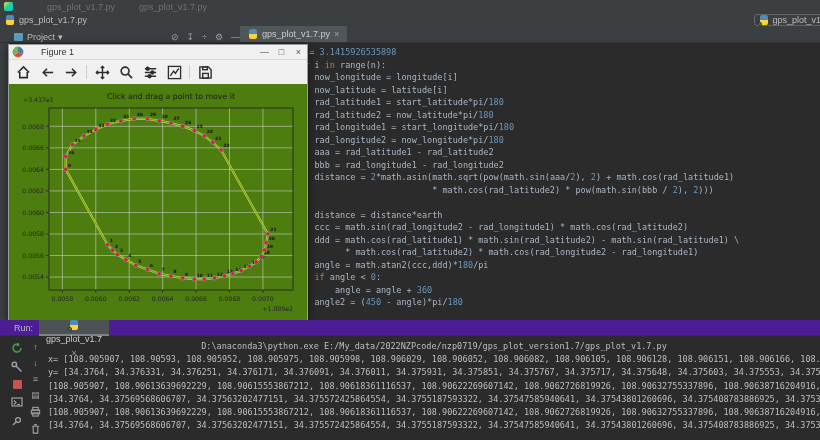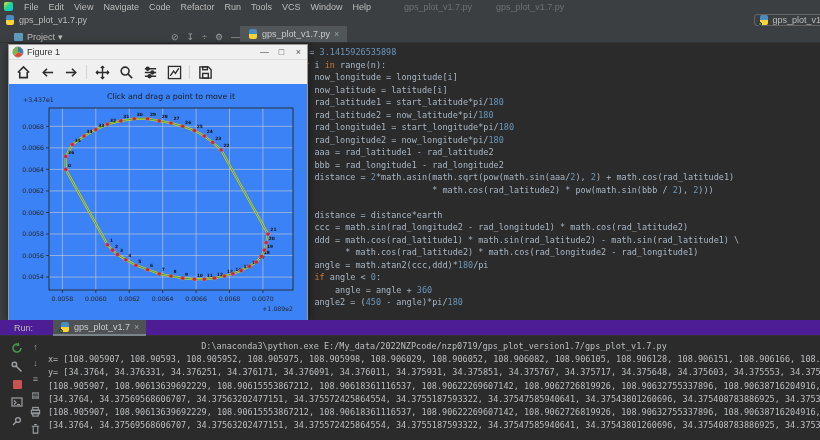--- a/index.html
+++ b/index.html
@@ -91,19 +91,6 @@
 
   <div class="menubar">
     <div class="pc-logo"></div>
-    <div style="display:flex;">
-        <span class="menu-item">File</span>
-        <span class="menu-item">Edit</span>
-        <span class="menu-item">View</span>
-        <span class="menu-item">Navigate</span>
-        <span class="menu-item">Code</span>
-        <span class="menu-item">Refactor</span>
-        <span class="menu-item">Run</span>
-        <span class="menu-item">Tools</span>
-        <span class="menu-item">VCS</span>
-        <span class="menu-item">Window</span>
-        <span class="menu-item">Help</span>
-      </div>
     <div class="ghost-titles">
       <span>gps_plot_v1.7.py</span>
       <span>gps_plot_v1.7.py</span>

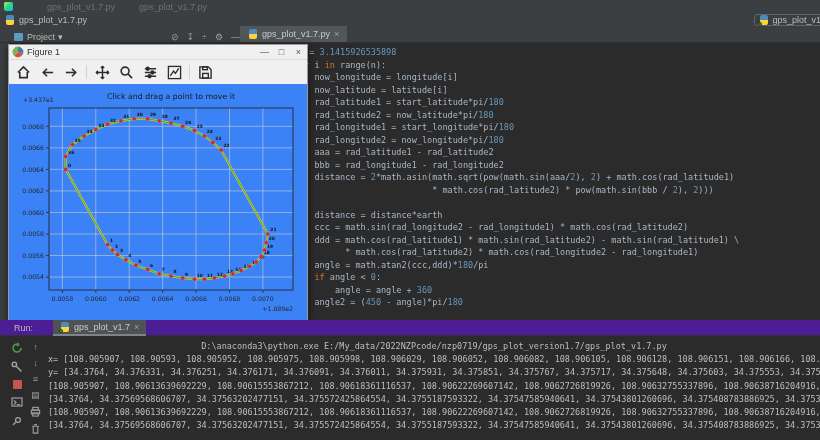--- a/index.html
+++ b/index.html
@@ -52,7 +52,7 @@
     z-index:5; box-shadow:0 2px 8px rgba(0,0,0,.55); border:1px solid #9a9a9a; }
   .fig-titlebar { height:15px; background:#f0f0f0; border-bottom:1px solid #dcdcdc;
     display:flex; align-items:center; font-size:9px; color:#333; }
-  .fig-title { margin-left:3px;text-align:right; }
+  .fig-title { margin-left:17px;text-align:right; }
   .fig-controls { margin-left:auto; display:flex; }
   .fig-controls span { width:17px; text-align:center; color:#555; font-size:9px; cursor:default; }
   .fig-toolbar { height:24px; background:#f0f0f0; display:flex; align-items:center; gap:6px;

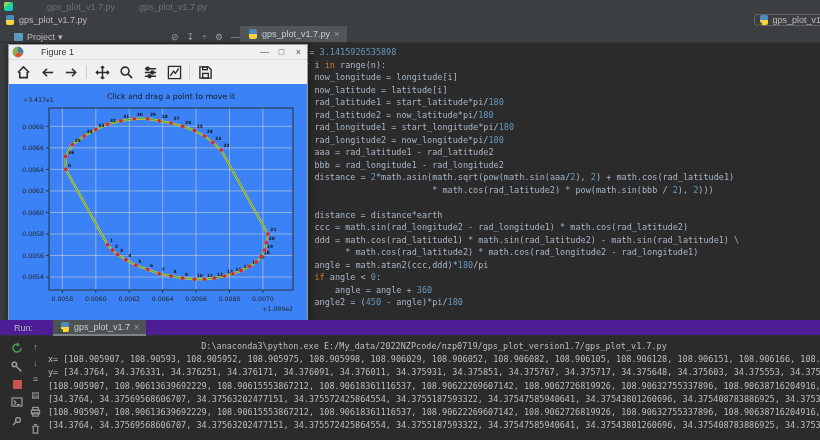--- a/index.html
+++ b/index.html
@@ -59,7 +59,7 @@
     padding-left:5px; }
   .mpl-btn { width:18px; height:18px; display:flex; align-items:center; justify-content:center; }
   .tb-sep { width:1px; height:14px; background:#d0d0d0; }
-  .fig-canvas { position:relative; width:298px; height:236px; background:#3b82f6; }
+  .fig-canvas { position:relative; width:298px; height:236px; background:#4d7c0f; }
 
   
   .runpanel { position:absolute; left:0; top:320px; width:820px; height:120px; background:#2b2b2b; z-index:6; }

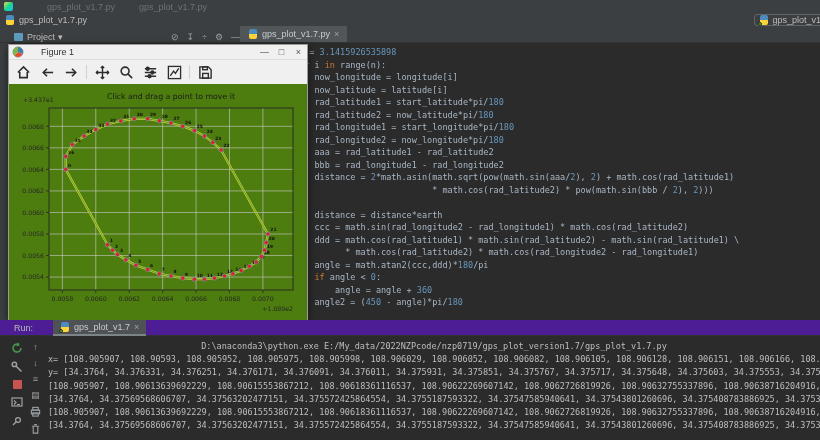--- a/index.html
+++ b/index.html
@@ -66,8 +66,8 @@
   .run-head { position:absolute; left:0; top:0; width:820px; height:16px; background:#4c1d95;
     display:flex; align-items:center; font-size:9px; color:#bbbbbb; border-bottom:1px solid #323232;}
   .run-label { margin-left:14px; }
-  .run-tab { margin-left:20px; height:16px; display:flex; align-items:center; gap:4px; padding:0 7px;
-    background:#4e5254; border-bottom:2px solid #7c8488; color:#c9ccce; }
+  .run-tab { margin-left:6px; height:16px; display:flex; align-items:center; gap:4px; padding:0 7px;
+    background:#4e5254; border-bottom:2px solid #7c8488; color:#c9ccce;flex-direction:column; }
   .run-toolcol { position:absolute; display:flex; flex-direction:column; align-items:center; }
   .colA { left:11px; top:22px; gap:7px; }
   .colB { left:30px; top:22px; gap:6px; color:#9da0a3; font-size:9px; }

